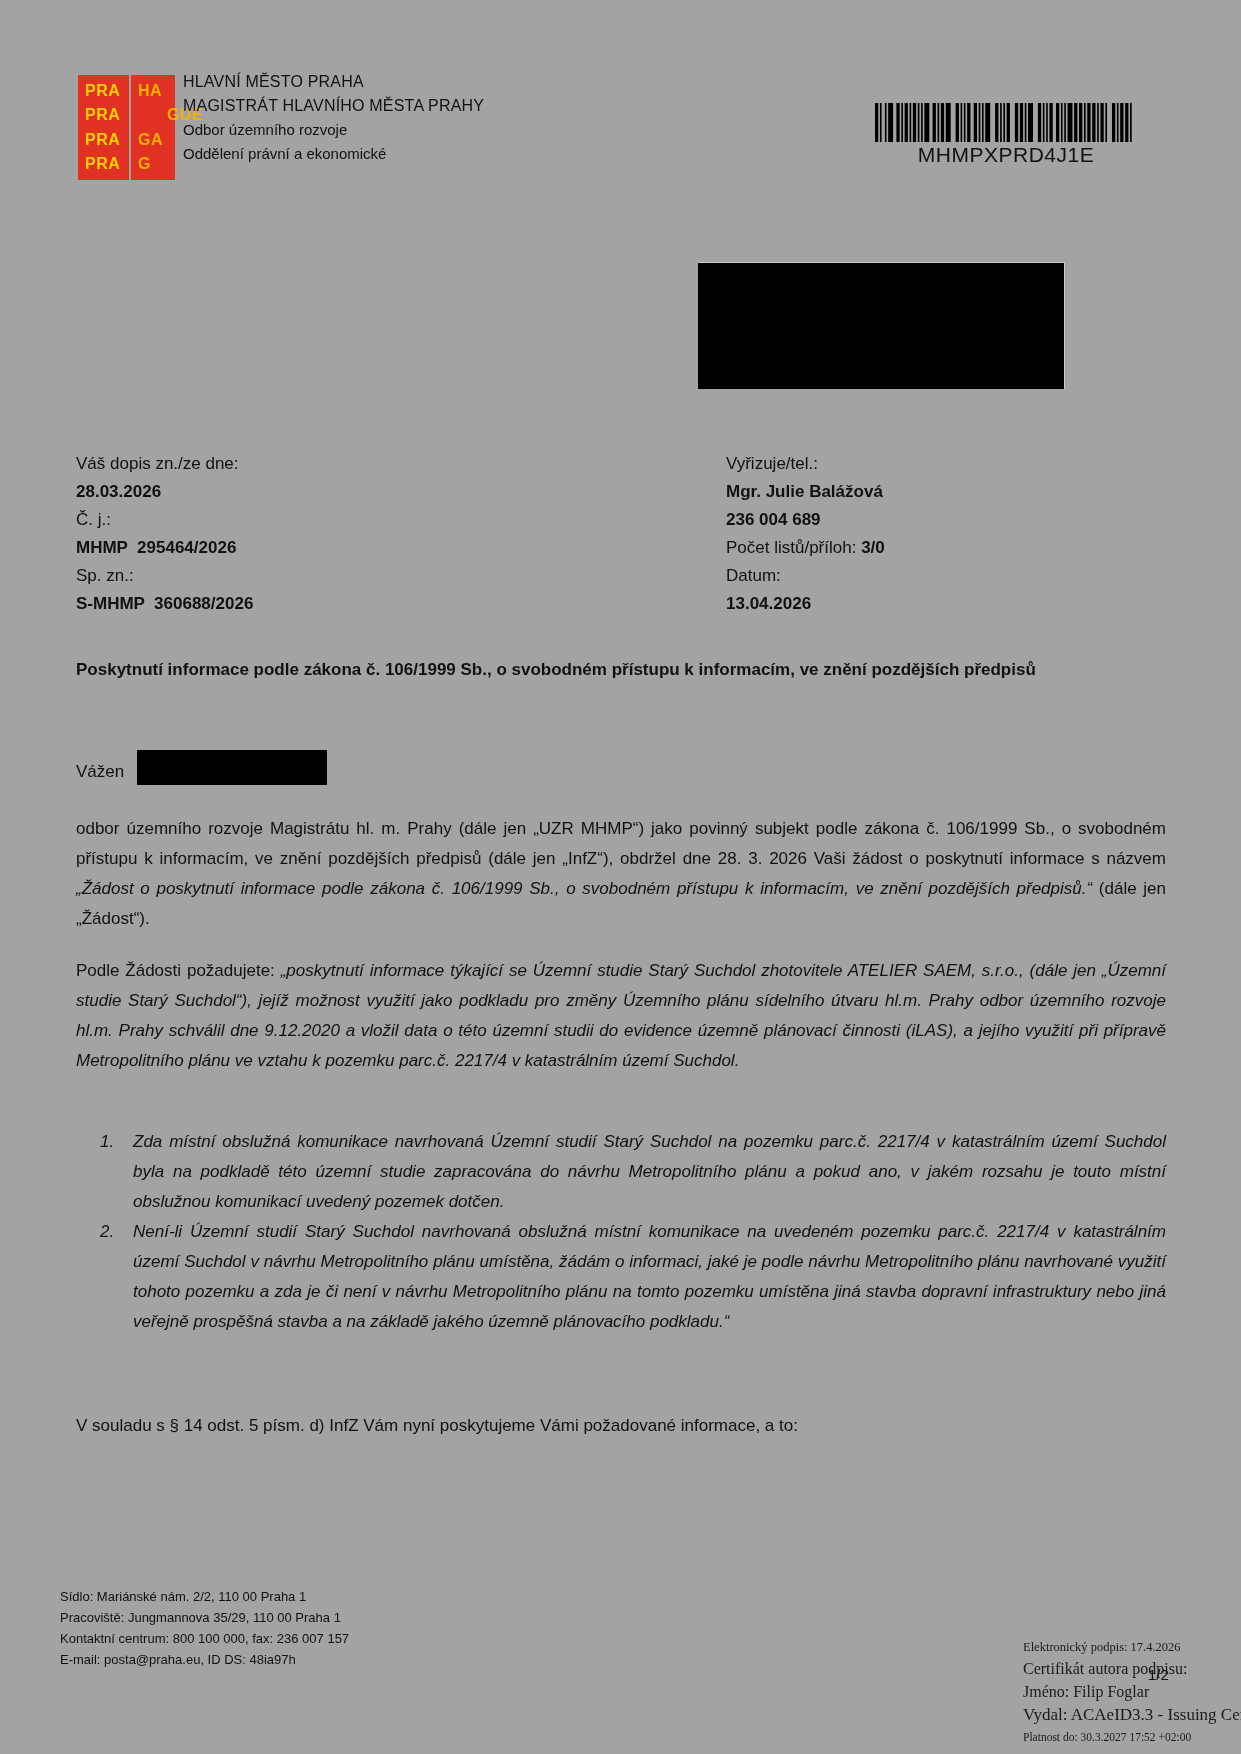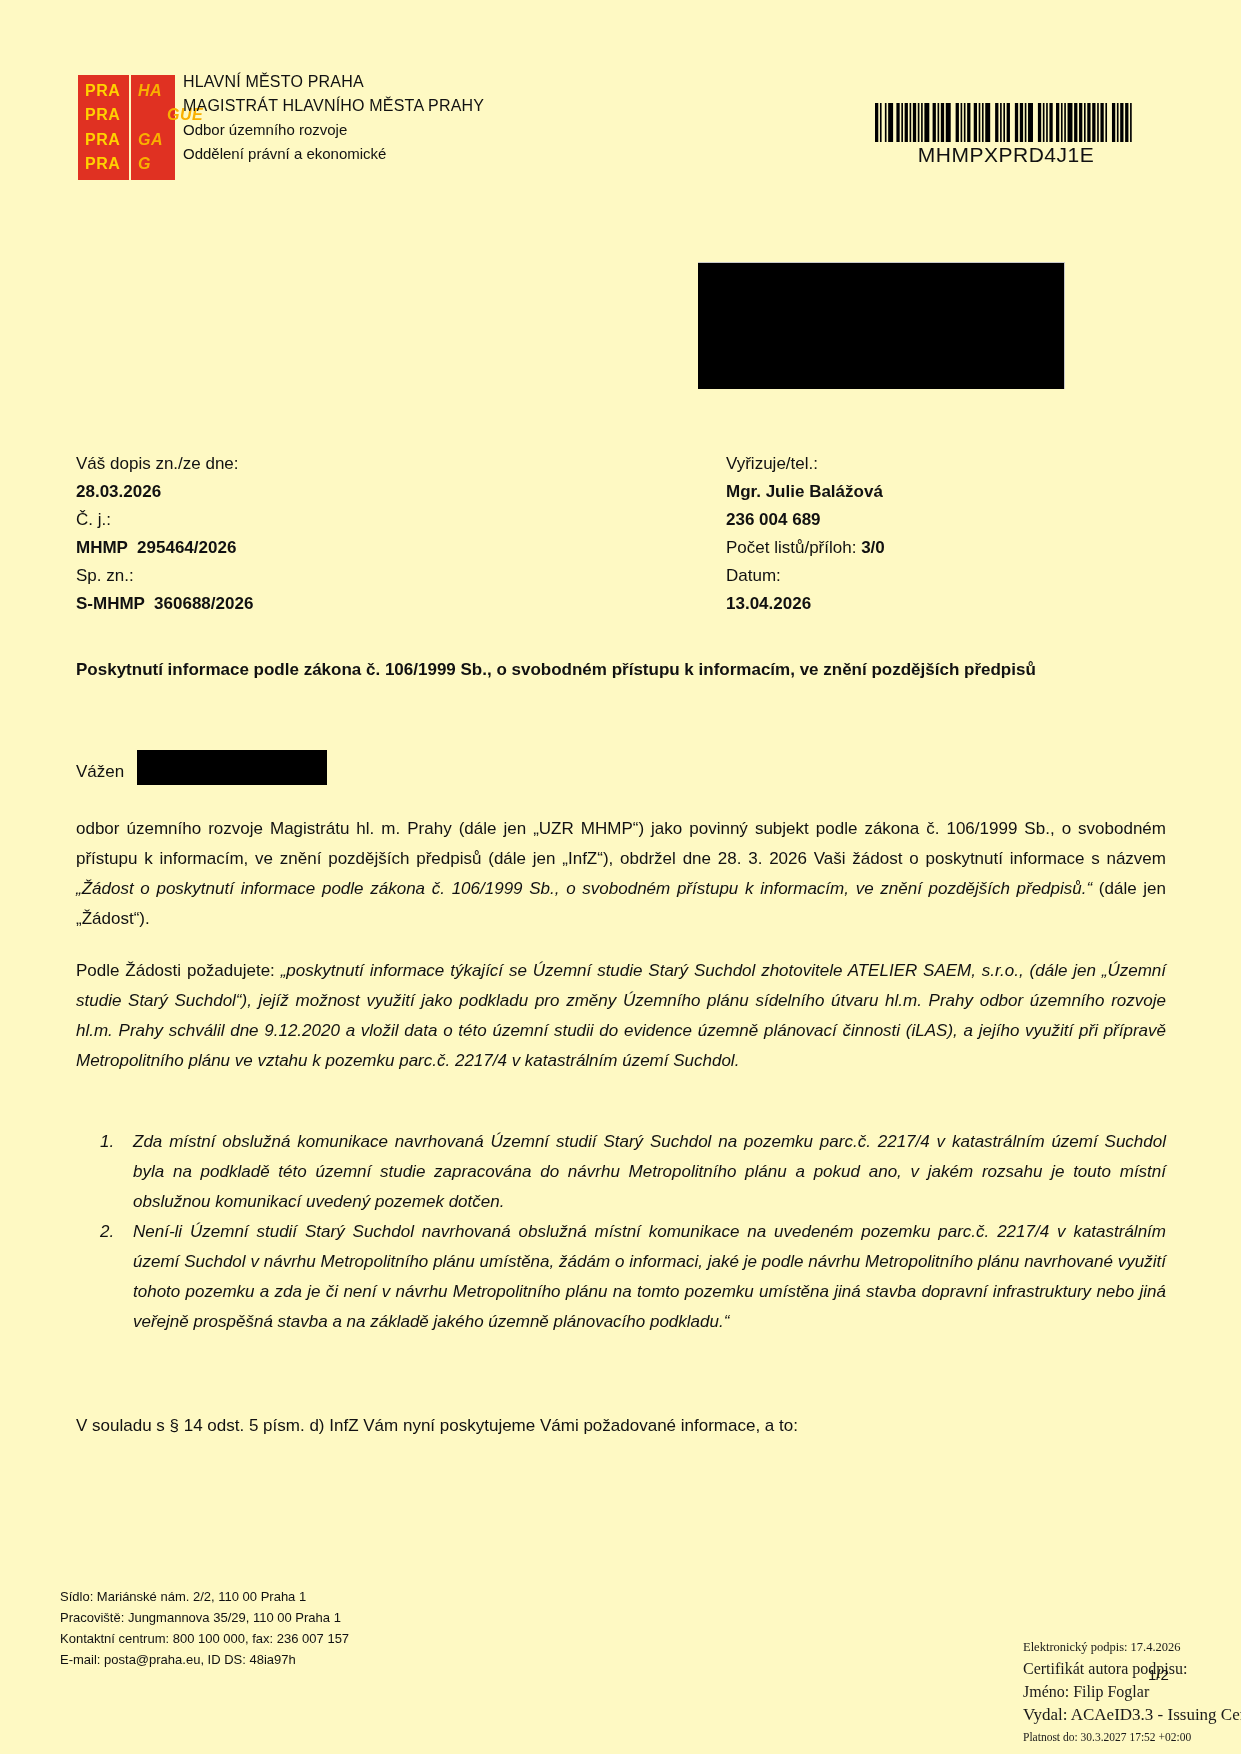--- a/index.html
+++ b/index.html
@@ -5,7 +5,7 @@
 <style>
   *{margin:0;padding:0;box-sizing:border-box}
   html,body{background:#ffffff}
-  .page{position:relative;width:1241px;height:1754px;background:#fef9c3;
+  .page{position:relative;width:1241px;height:1754px;background:#a3a3a3;
         font-family:"Liberation Sans","DejaVu Sans",sans-serif;color:#111;overflow:hidden}
   .abs{position:absolute}
 

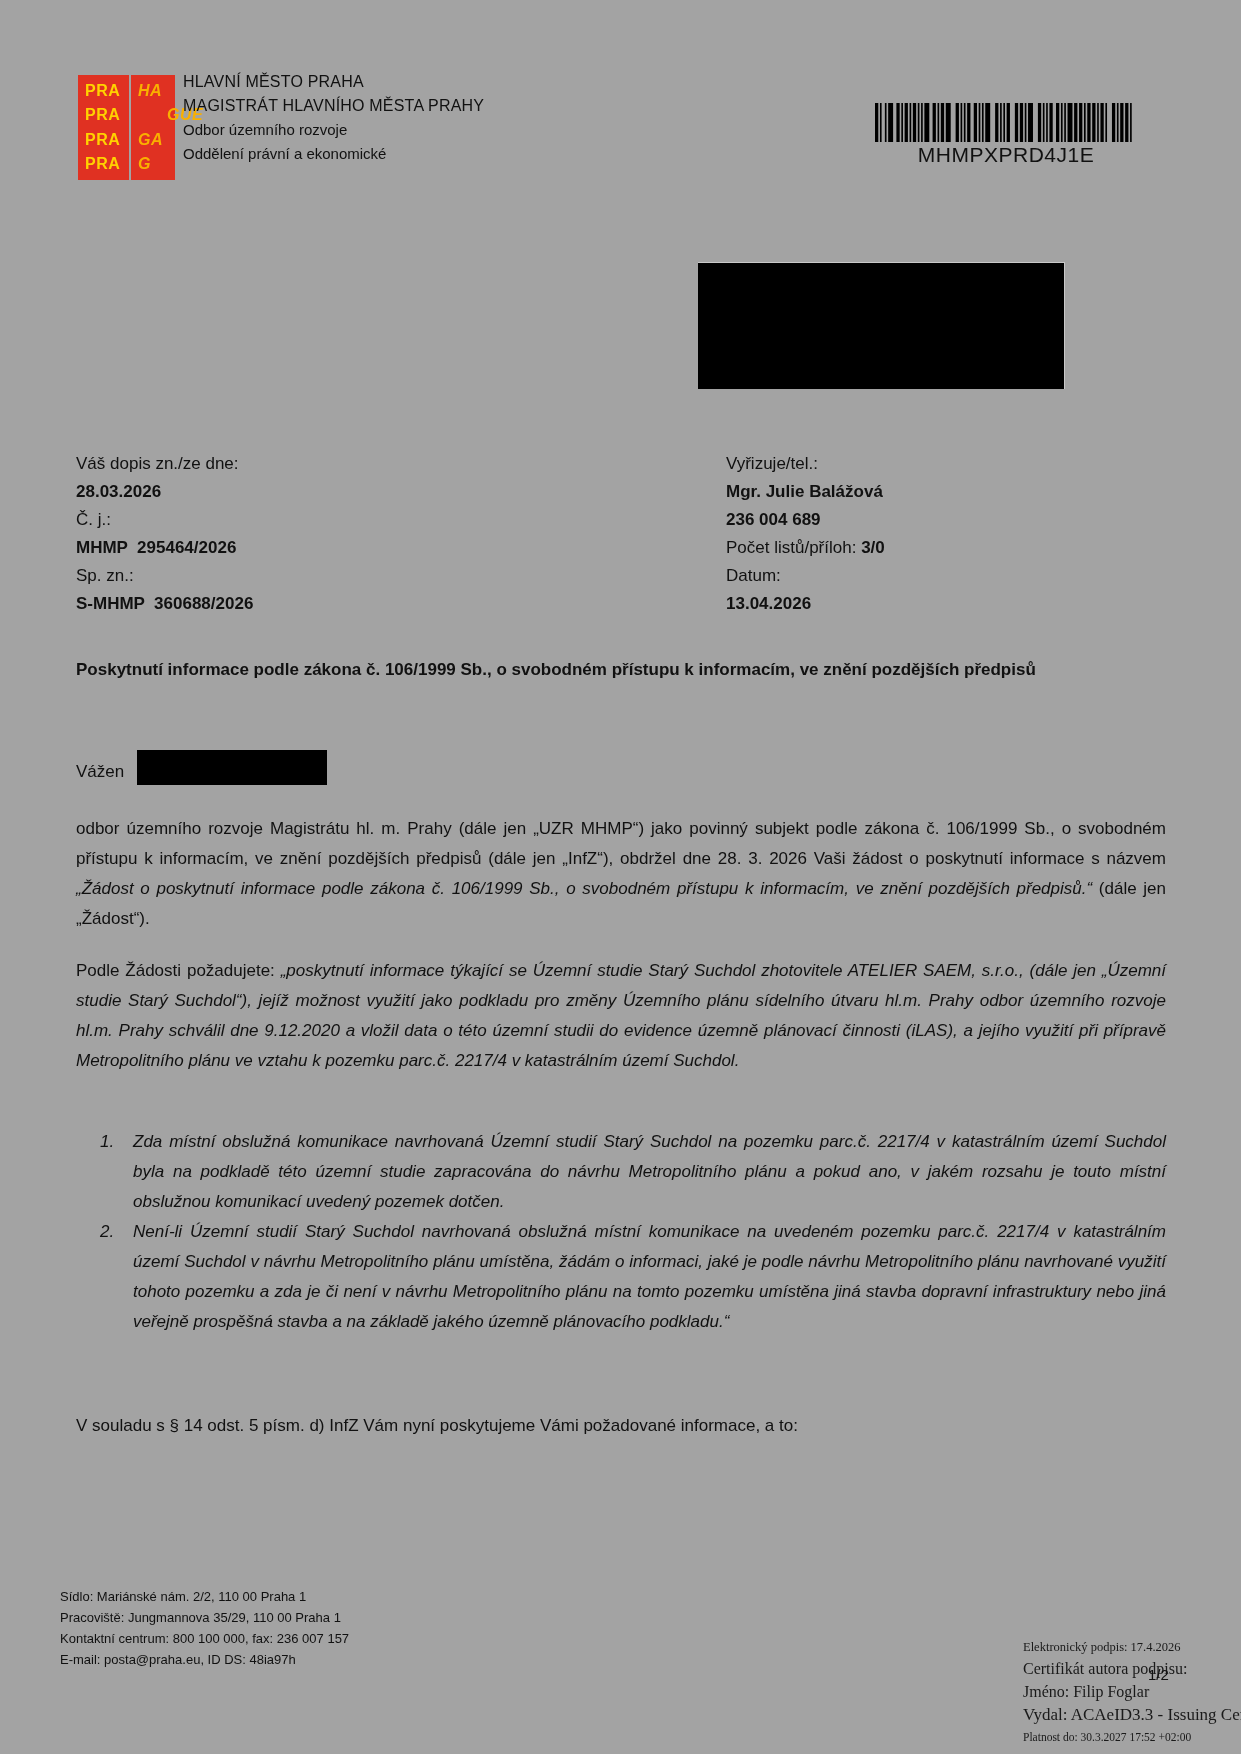--- a/index.html
+++ b/index.html
@@ -74,7 +74,7 @@
       <div class="logo-cell lt" style="color: rgb(255, 210, 0);">PRA</div>
       <div class="logo-cell lt" style="color: rgb(255, 210, 0);">PRA</div>
     </div>
-    <div class="logo-col r" style="background: rgb(224, 49, 34); font-style: italic;">
+    <div class="logo-col r" style="background: rgb(224, 49, 34);">
       <div class="logo-cell rt" style="color: rgb(249, 176, 0);">HA</div>
       <div class="logo-cell rt" style="color: rgb(249, 176, 0); padding-left: 36px;">GUE</div>
       <div class="logo-cell rt" style="color: rgb(249, 176, 0);">GA</div>

